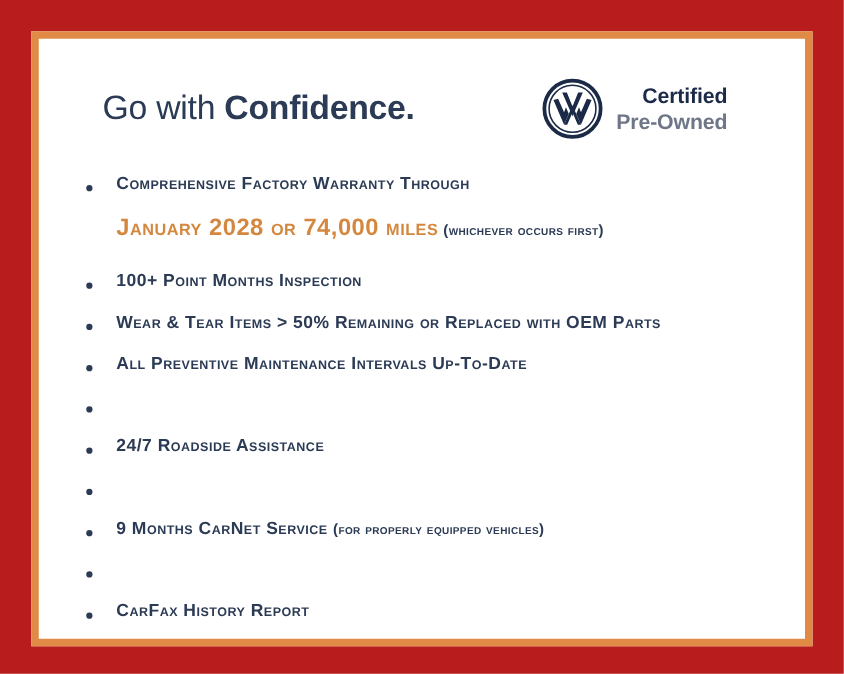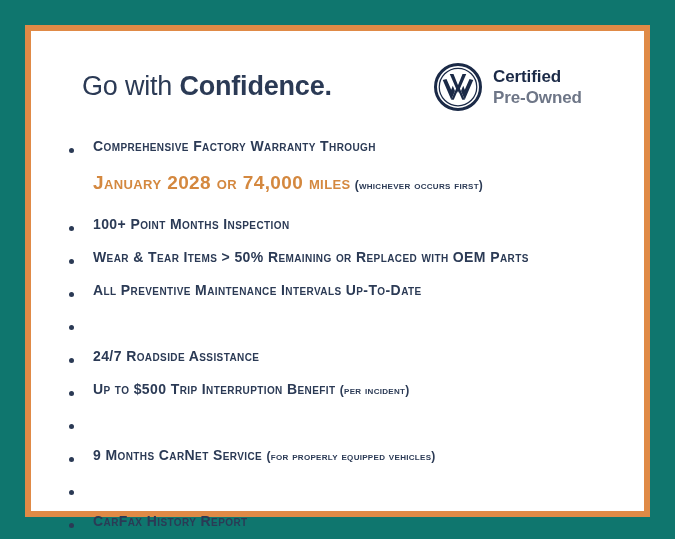--- a/index.html
+++ b/index.html
@@ -18,7 +18,7 @@
     position: relative;
     width: 675px;
     height: 539px;
-    background: #0f766e;
+    background: #b91c1c;
   }
 
   

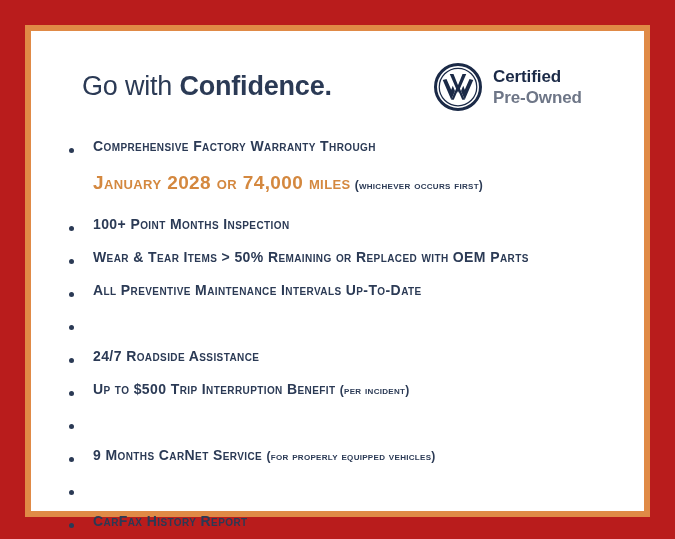--- a/index.html
+++ b/index.html
@@ -81,6 +81,7 @@
     display: flex;
     flex-direction: column;
     line-height: 1;
+    text-align: right;
   }
   .cpo-certified {
     font-size: 17px;

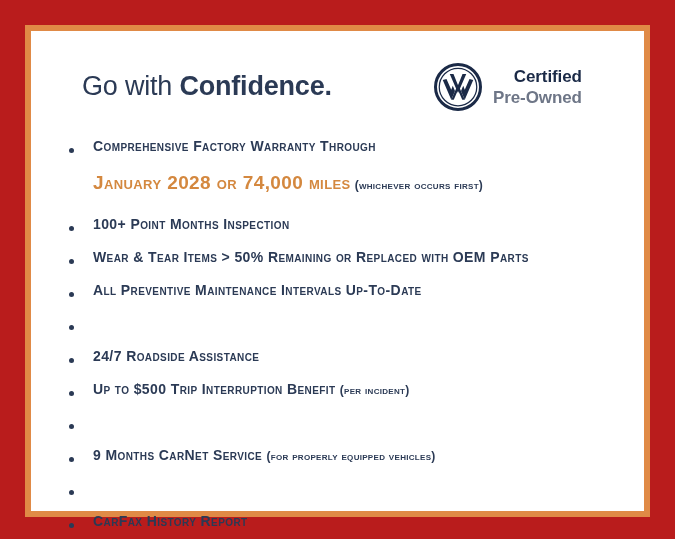--- a/index.html
+++ b/index.html
@@ -237,10 +237,6 @@
           <span class="feature-text">24/7 Roadside Assistance</span>
         </div>
 
-        <div class="feature-row">
-          <span class="bullet"></span>
-          <span class="feature-text"><span>Up to $500 Trip Interruption Benefit </span><span class="paren-note">(per incident)</span></span>
-        </div>
 
         <div class="feature-row">
           <span class="bullet"></span>

